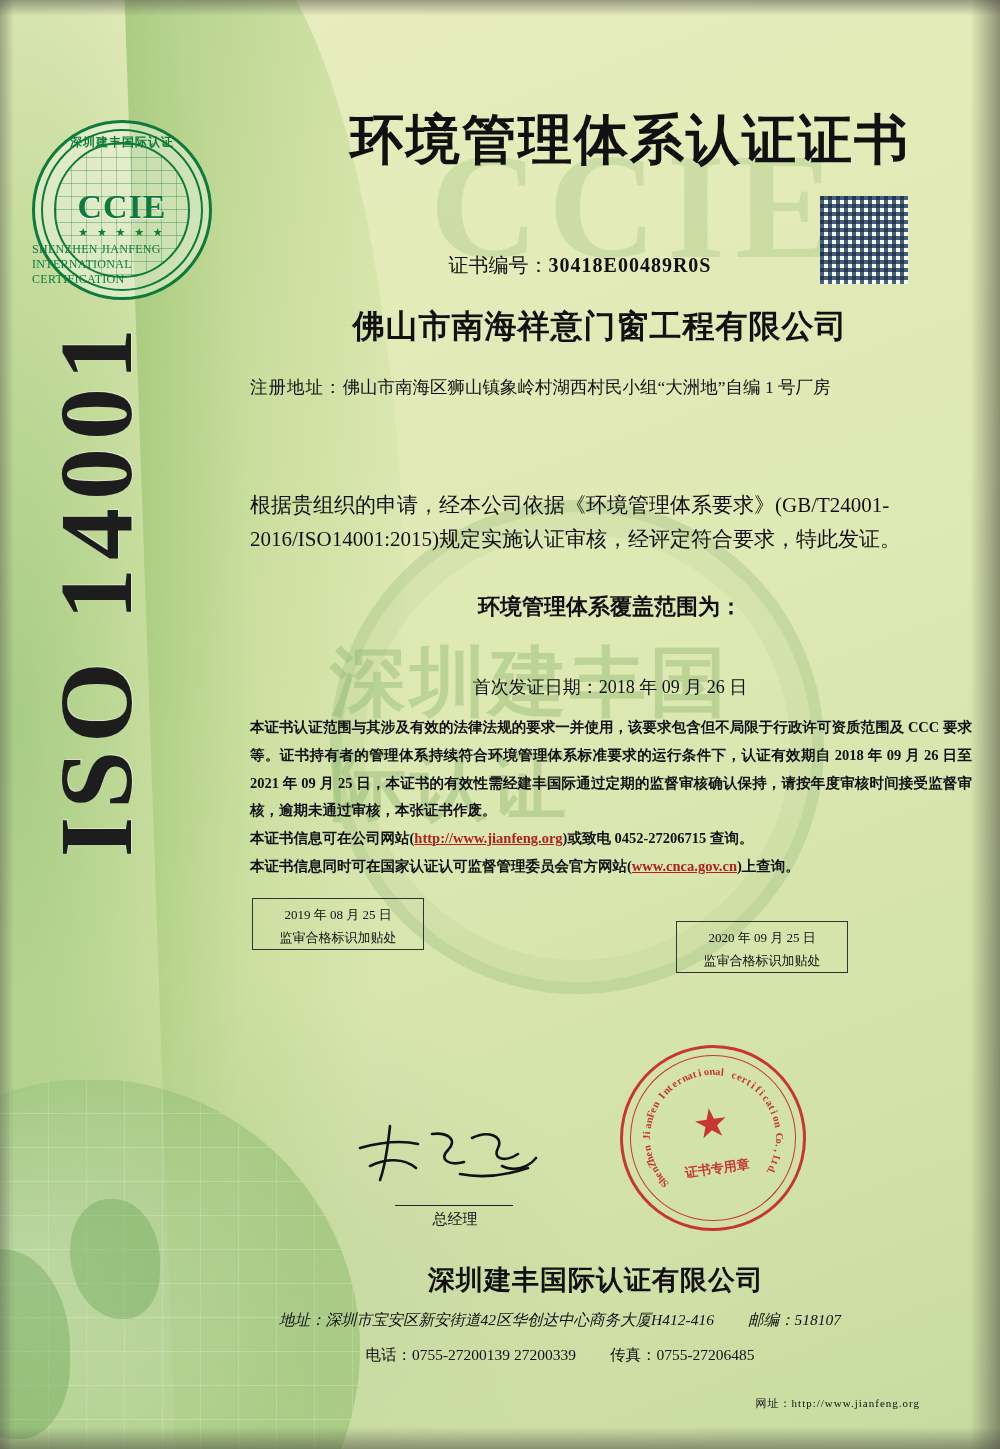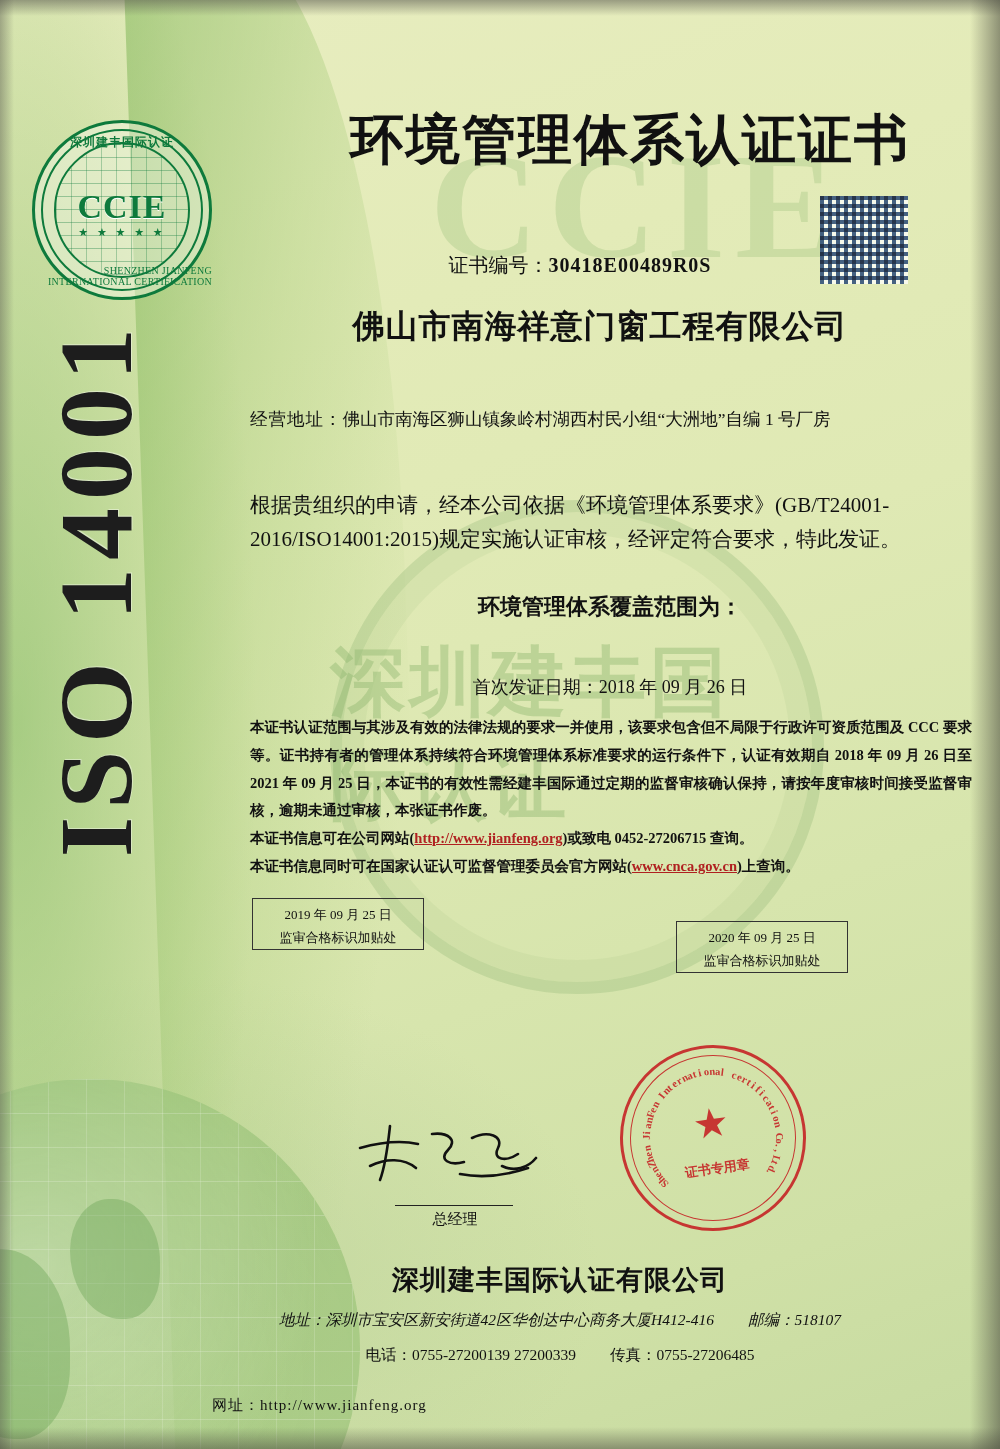--- a/index.html
+++ b/index.html
@@ -127,8 +127,8 @@
     font-size:11px; color:#0e7a3c; letter-spacing:3px;
   }
   .ccie .botzh{
-    position:absolute; left:0; right:0; bottom:13px; text-align:right;
-    font-size:10px; color:#0e7a3c; letter-spacing:0.3px;
+    position:absolute; left:0; right:8px; bottom:13px; text-align:left;
+    font-size:12px; color:#0e7a3c; letter-spacing:0.3px;
   }
 
   

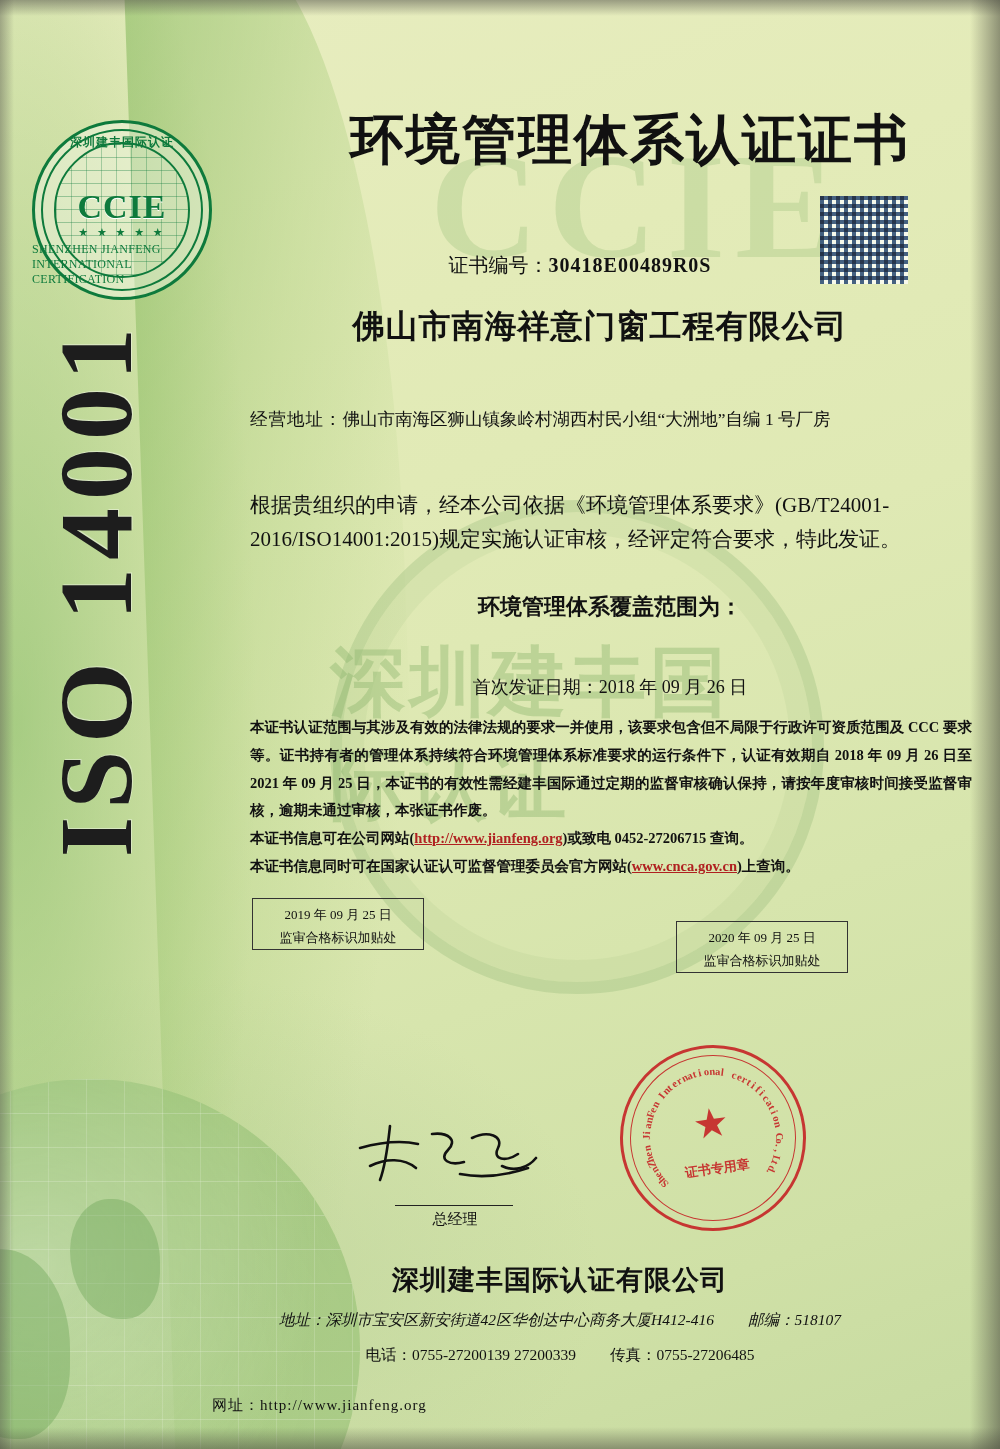--- a/index.html
+++ b/index.html
@@ -291,6 +291,9 @@
 
   <div class="company">佛山市南海祥意门窗工程有限公司</div>
 
+  <div class="addr-line" style="top:375px;">
+    <span class="lbl">注册地址：</span><span>佛山市南海区狮山镇象岭村湖西村民小组“大洲地”自编 1 号厂房</span>
+  </div>
   <div class="addr-line" style="top:407px;">
     <span class="lbl">经营地址：</span><span>佛山市南海区狮山镇象岭村湖西村民小组“大洲地”自编 1 号厂房</span>
   </div>

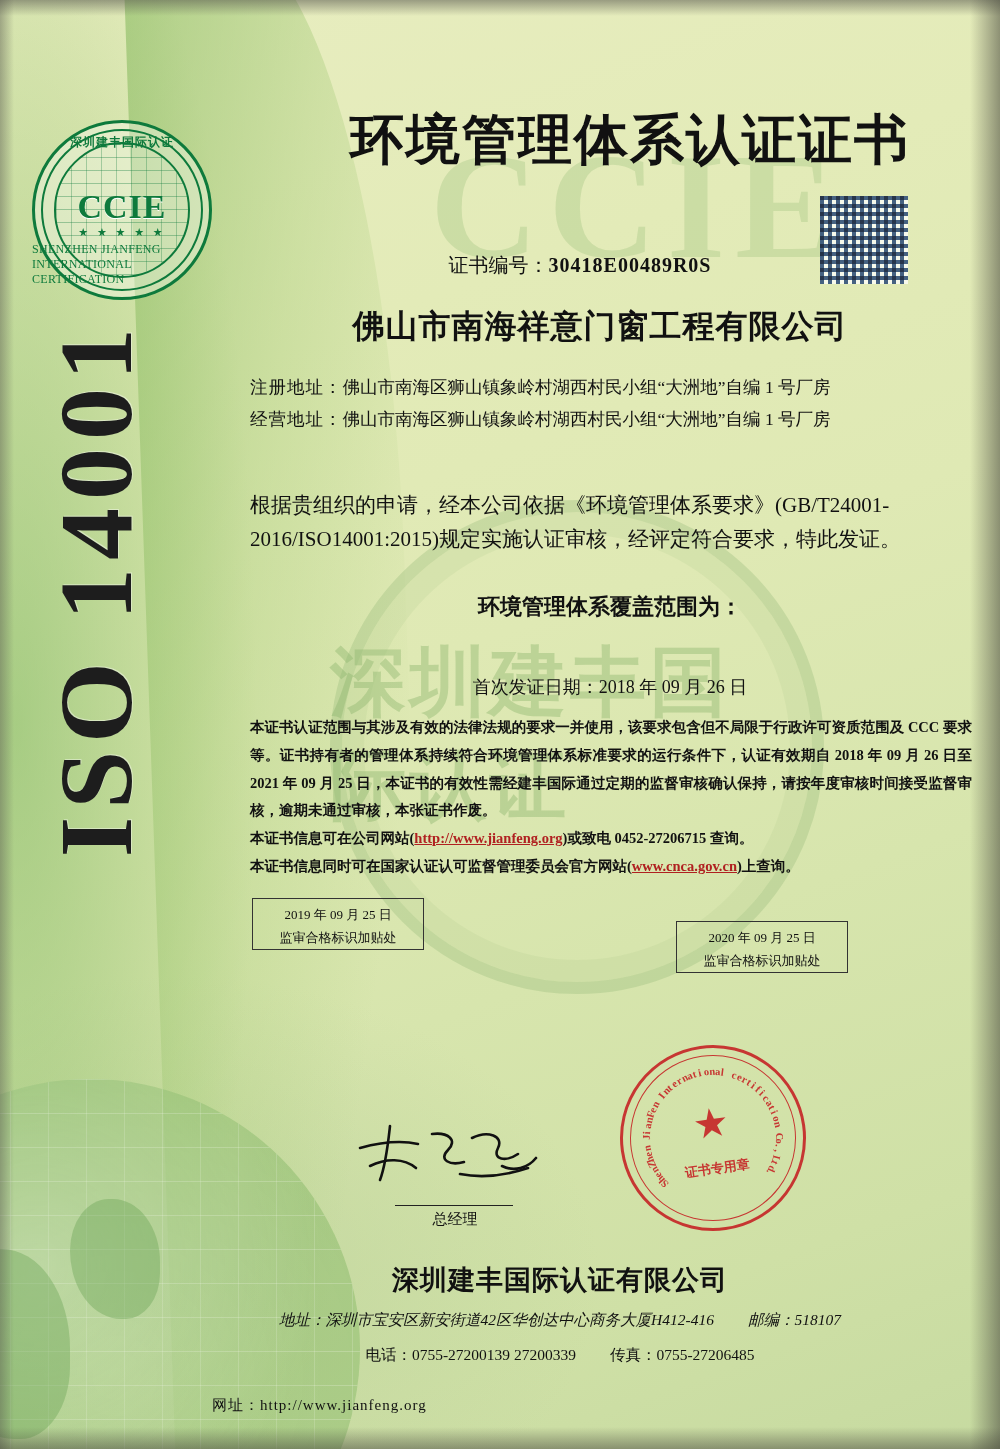--- a/index.html
+++ b/index.html
@@ -293,9 +293,6 @@
 
   <div class="addr-line" style="top:375px;">
     <span class="lbl">注册地址：</span><span>佛山市南海区狮山镇象岭村湖西村民小组“大洲地”自编 1 号厂房</span>
-  </div>
-  <div class="addr-line" style="top:407px;">
-    <span class="lbl">经营地址：</span><span>佛山市南海区狮山镇象岭村湖西村民小组“大洲地”自编 1 号厂房</span>
   </div>
 
 

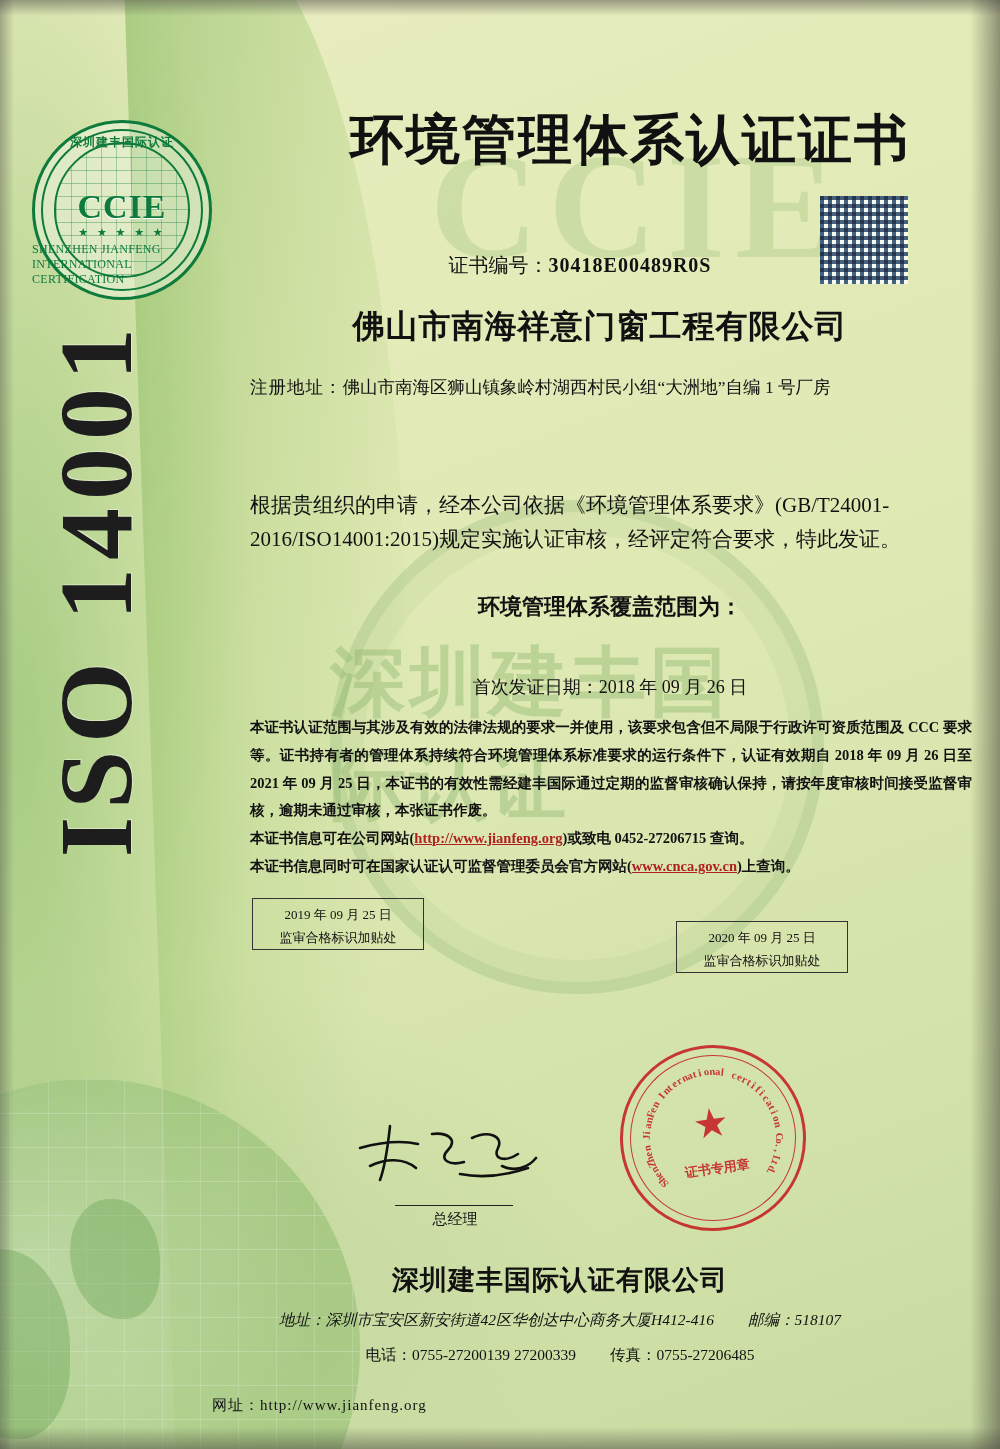--- a/index.html
+++ b/index.html
@@ -314,7 +314,7 @@
   </div>
 
   <div class="stamp-box" id="stamp-box-1">
-    <div>2019 年 09 月 25 日</div>
+    <div>2019 年 08 月 25 日</div>
     <div>监审合格标识加贴处</div>
   </div>
   <div class="stamp-box" id="stamp-box-2">

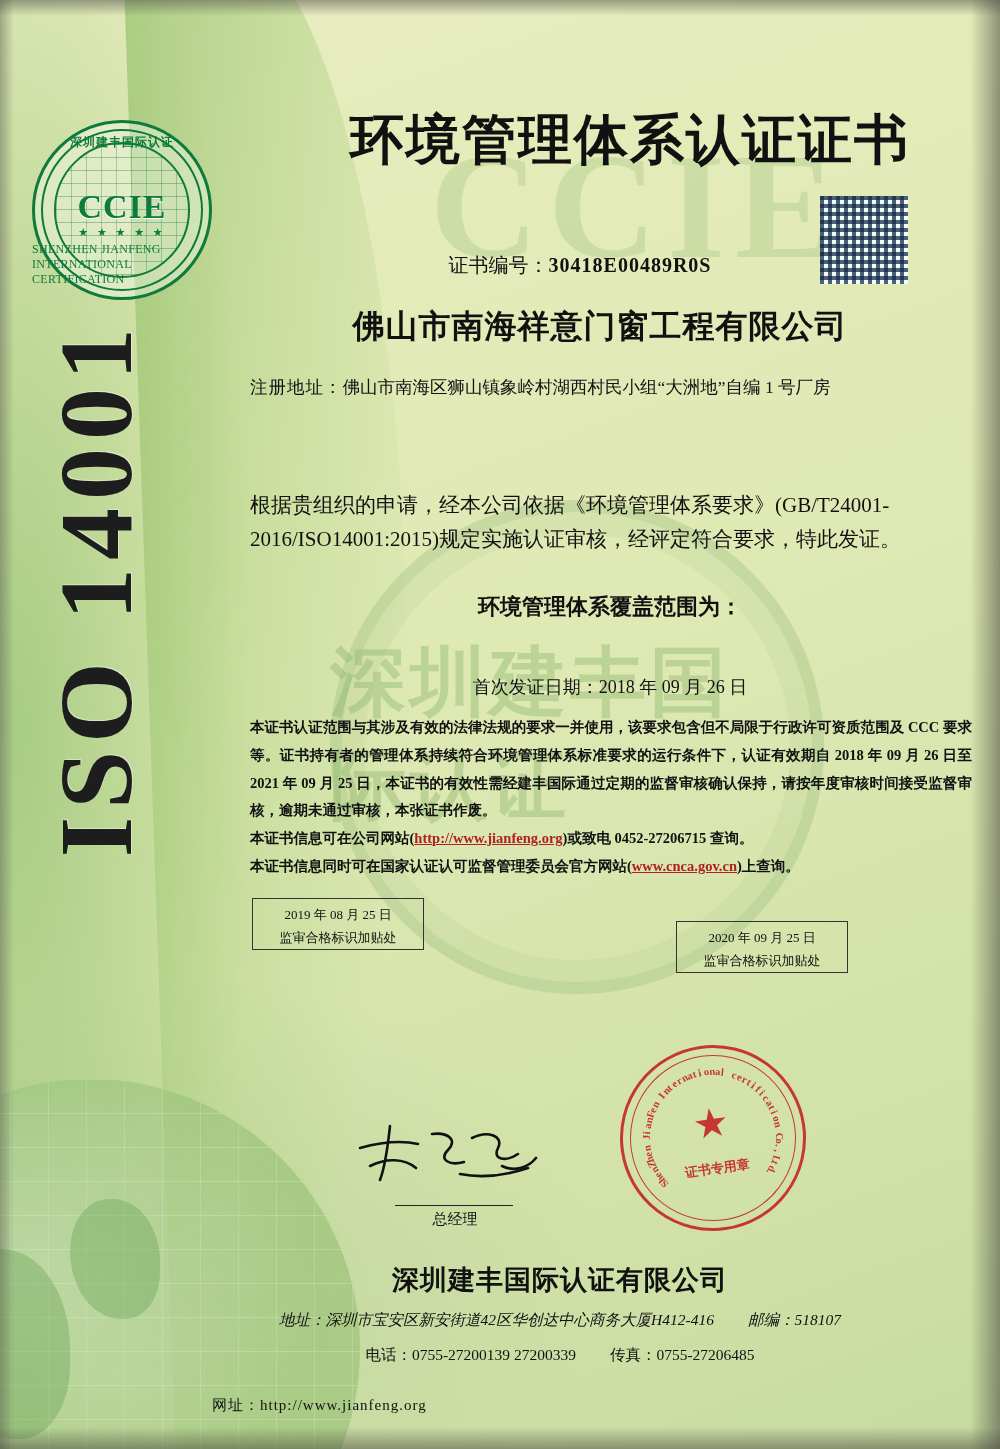--- a/index.html
+++ b/index.html
@@ -240,7 +240,7 @@
 
   .footer-company{
     position:absolute; left:200px; top:1262px; width:720px; text-align:center;
-    font-size:27px; font-weight:bold; color:#111; letter-spacing:1px;
+    font-size:27px; font-weight:bold; color:#111; letter-spacing:1px;padding-left:36px;
   }
   .footer-line{
     position:absolute; left:200px; width:720px; text-align:center; font-size:15.5px; color:#111;

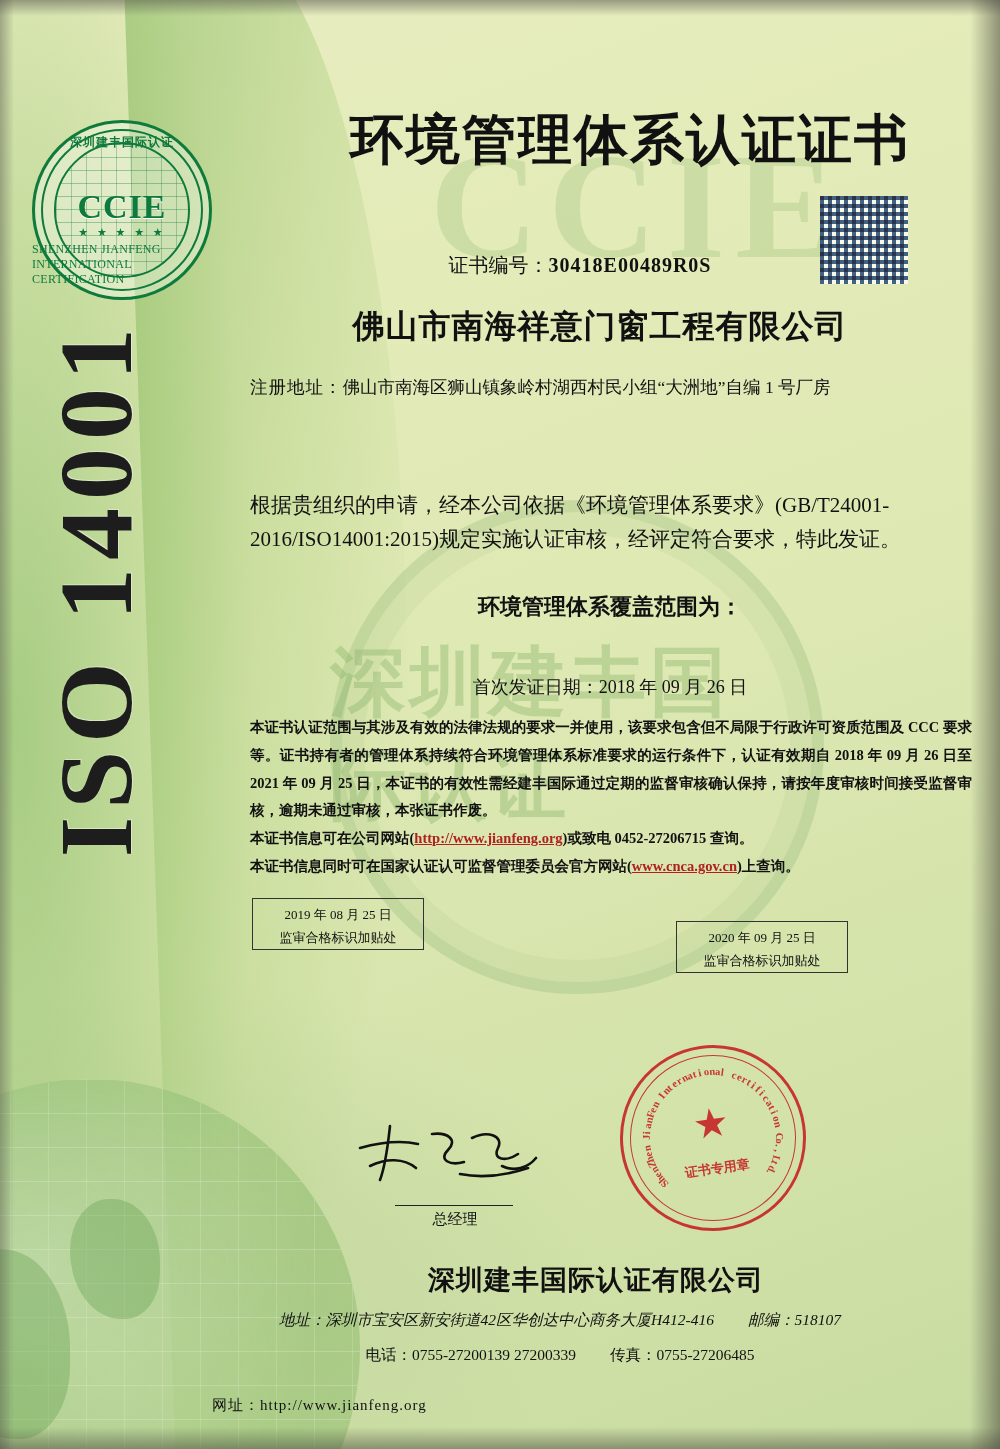--- a/index.html
+++ b/index.html
@@ -246,8 +246,8 @@
     position:absolute; left:200px; width:720px; text-align:center; font-size:15.5px; color:#111;
   }
   .footer-url{
-    position:absolute; left:200px; top:1396px; width:720px; text-align:left;
-    font-size:15px; color:#111; letter-spacing:1px; font-family:"Liberation Serif", serif;padding-left:12px;
+    position:absolute; left:200px; top:1396px; width:720px; text-align:right;
+    font-size:11px; color:#111; letter-spacing:1px; font-family:"Liberation Serif", serif;
   }
   .gap { display:inline-block; width:34px; }
 </style>

